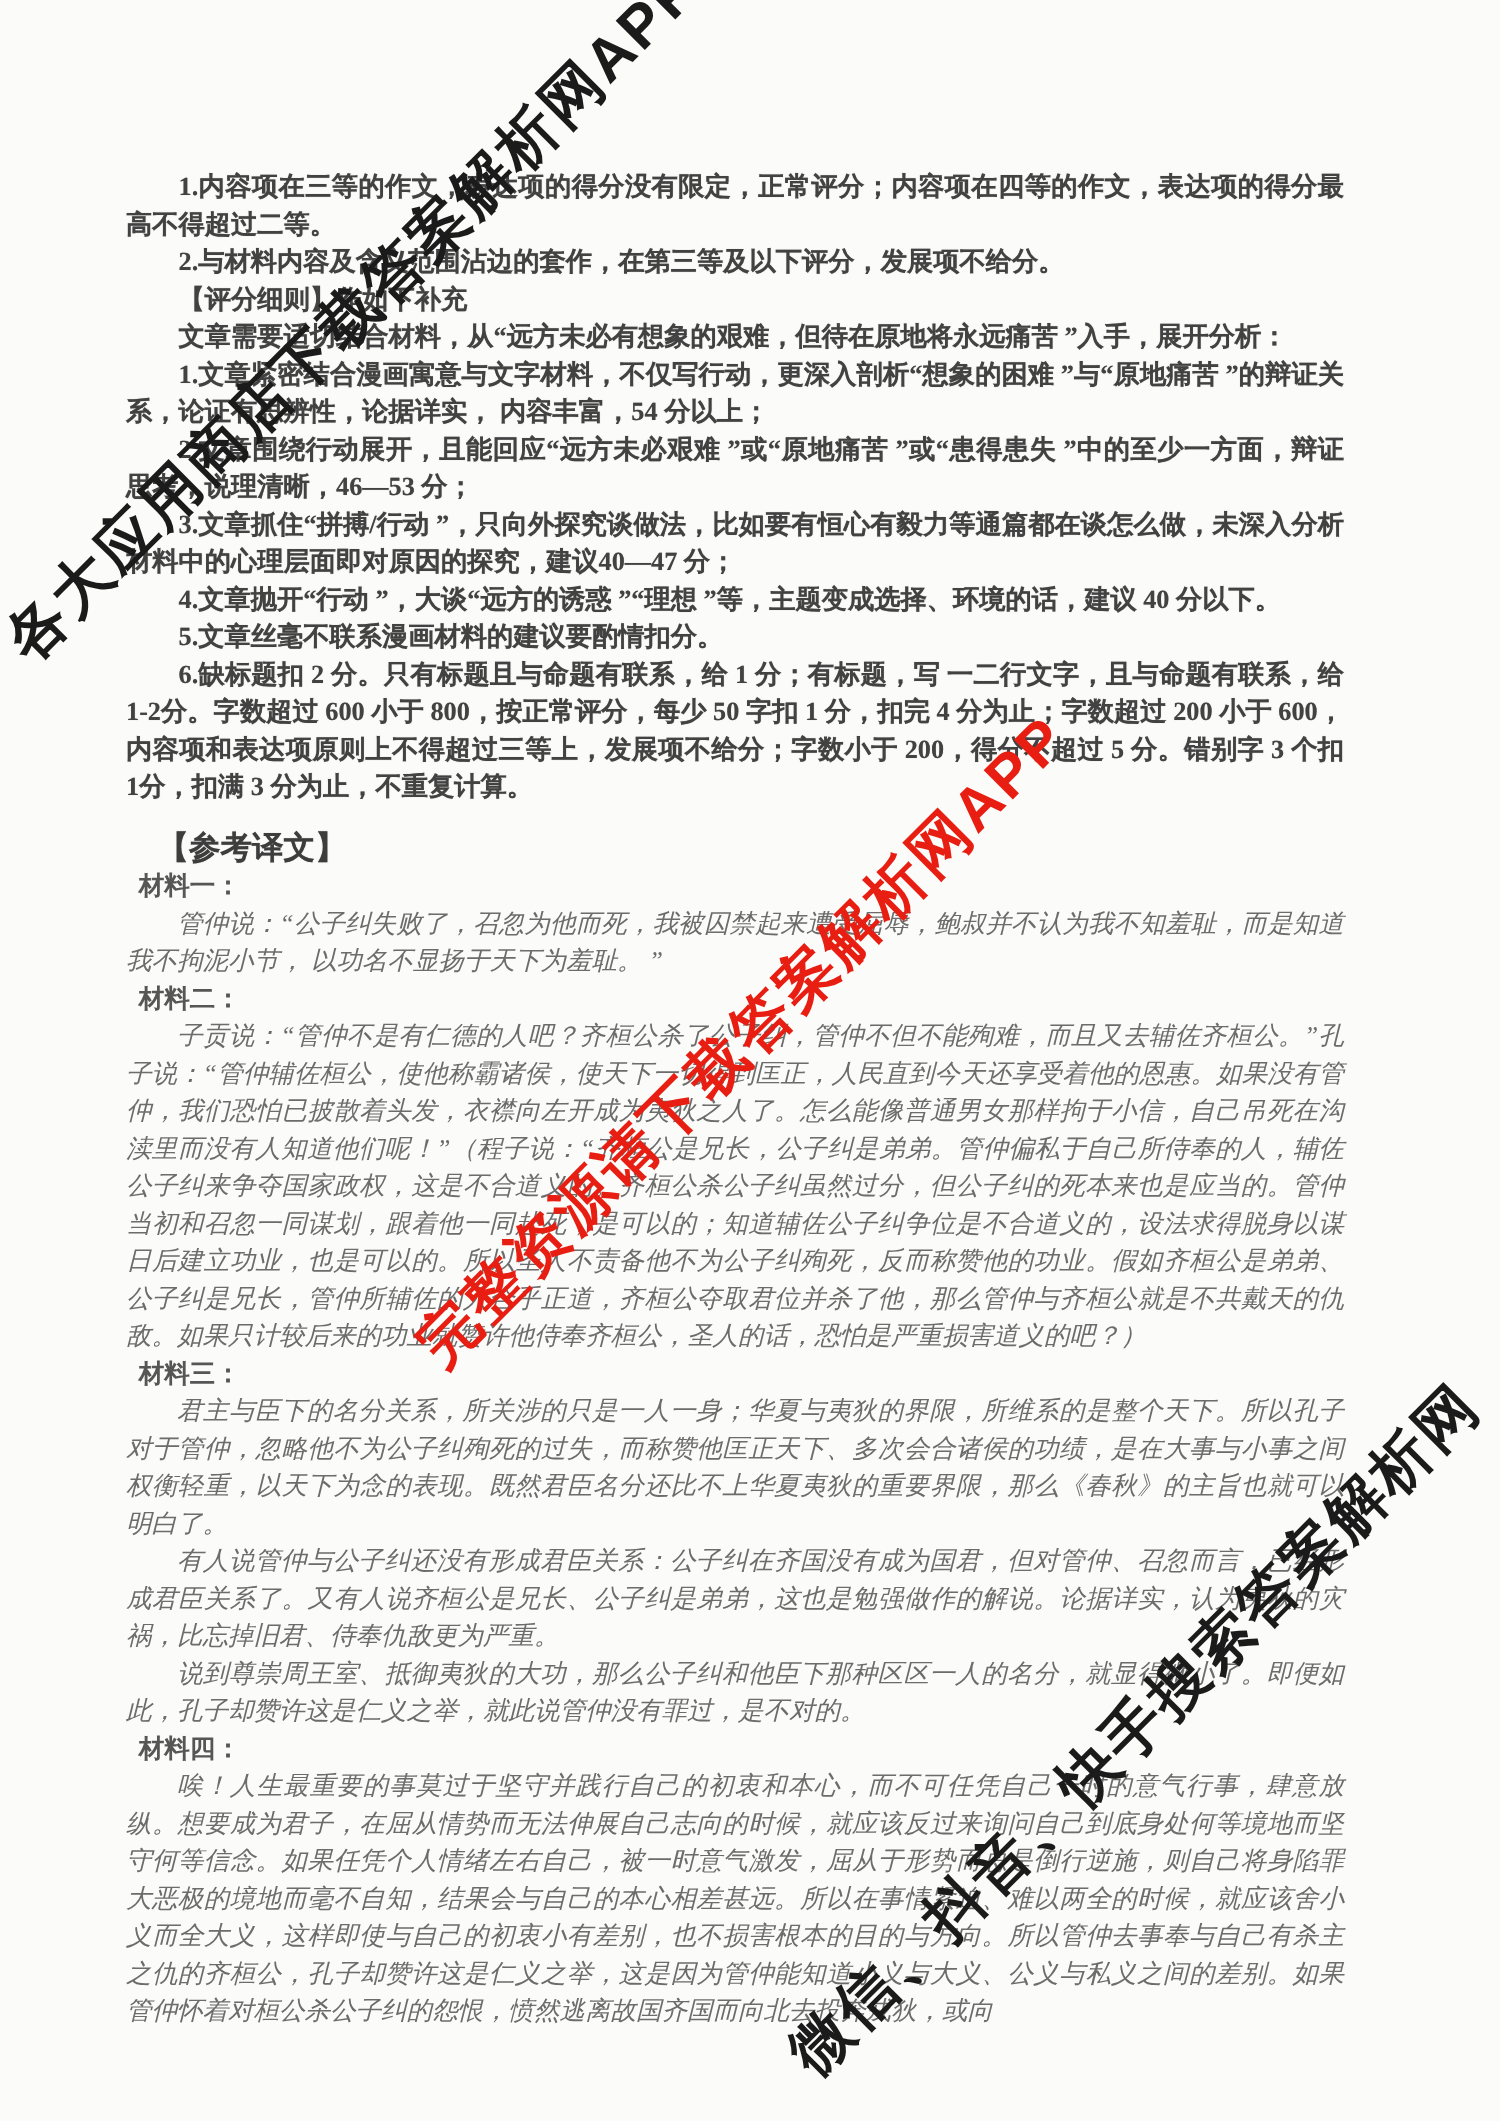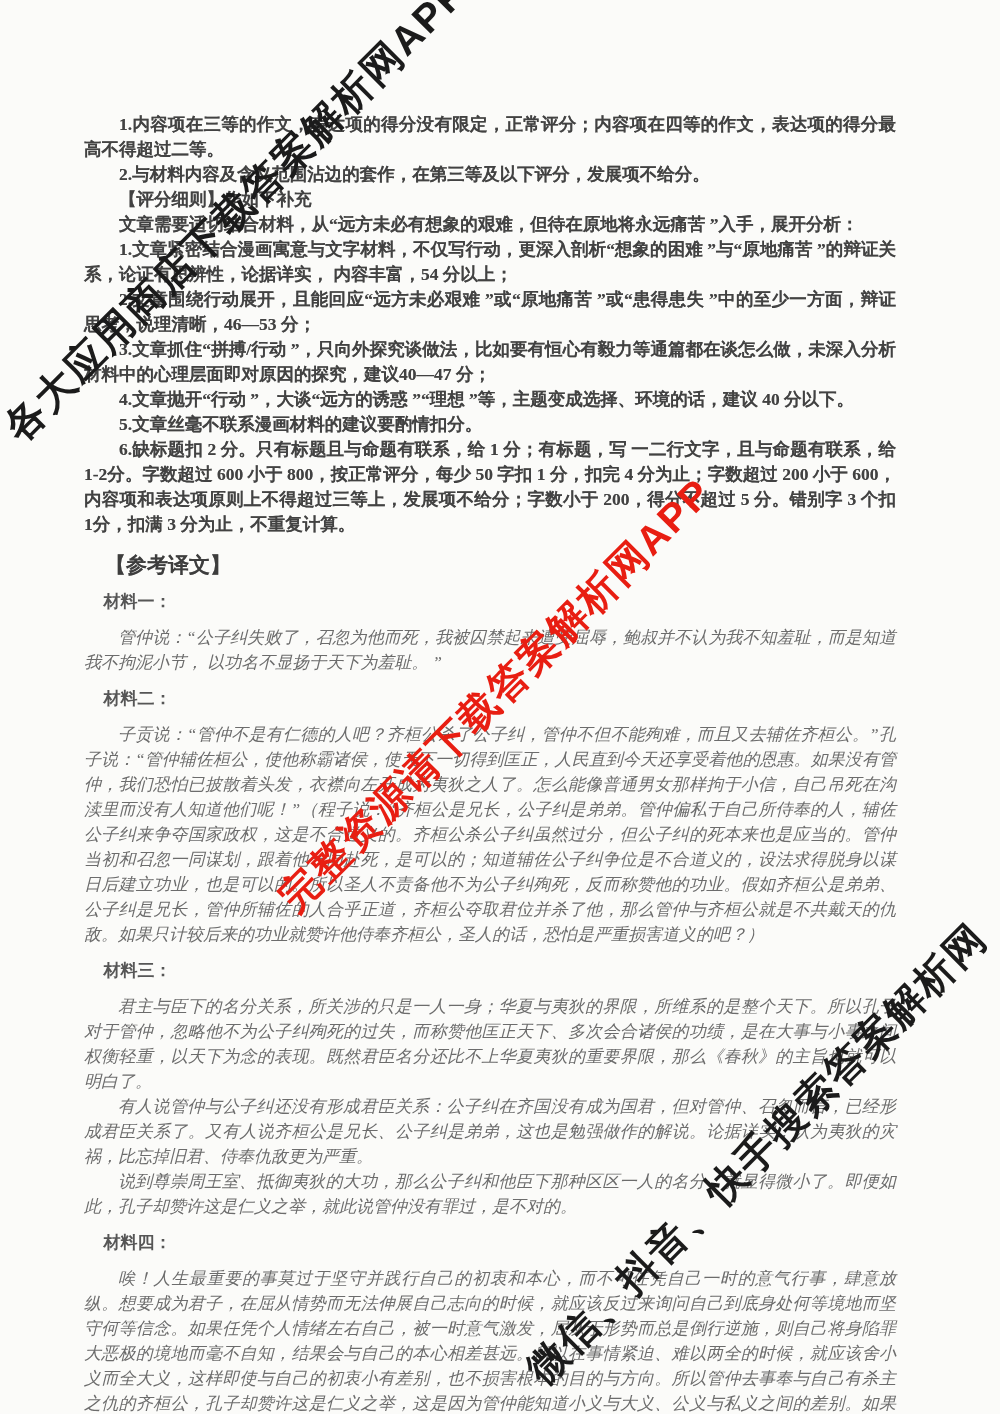--- a/index.html
+++ b/index.html
@@ -35,7 +35,7 @@
     text-shadow: 0 0 0.5px rgba(61,61,61,0.55);
   }
   .mat-label {
-    margin: 11px;
+    margin: 0;
     font-size: 17px;
     line-height: 25px;
     color: #565656;

